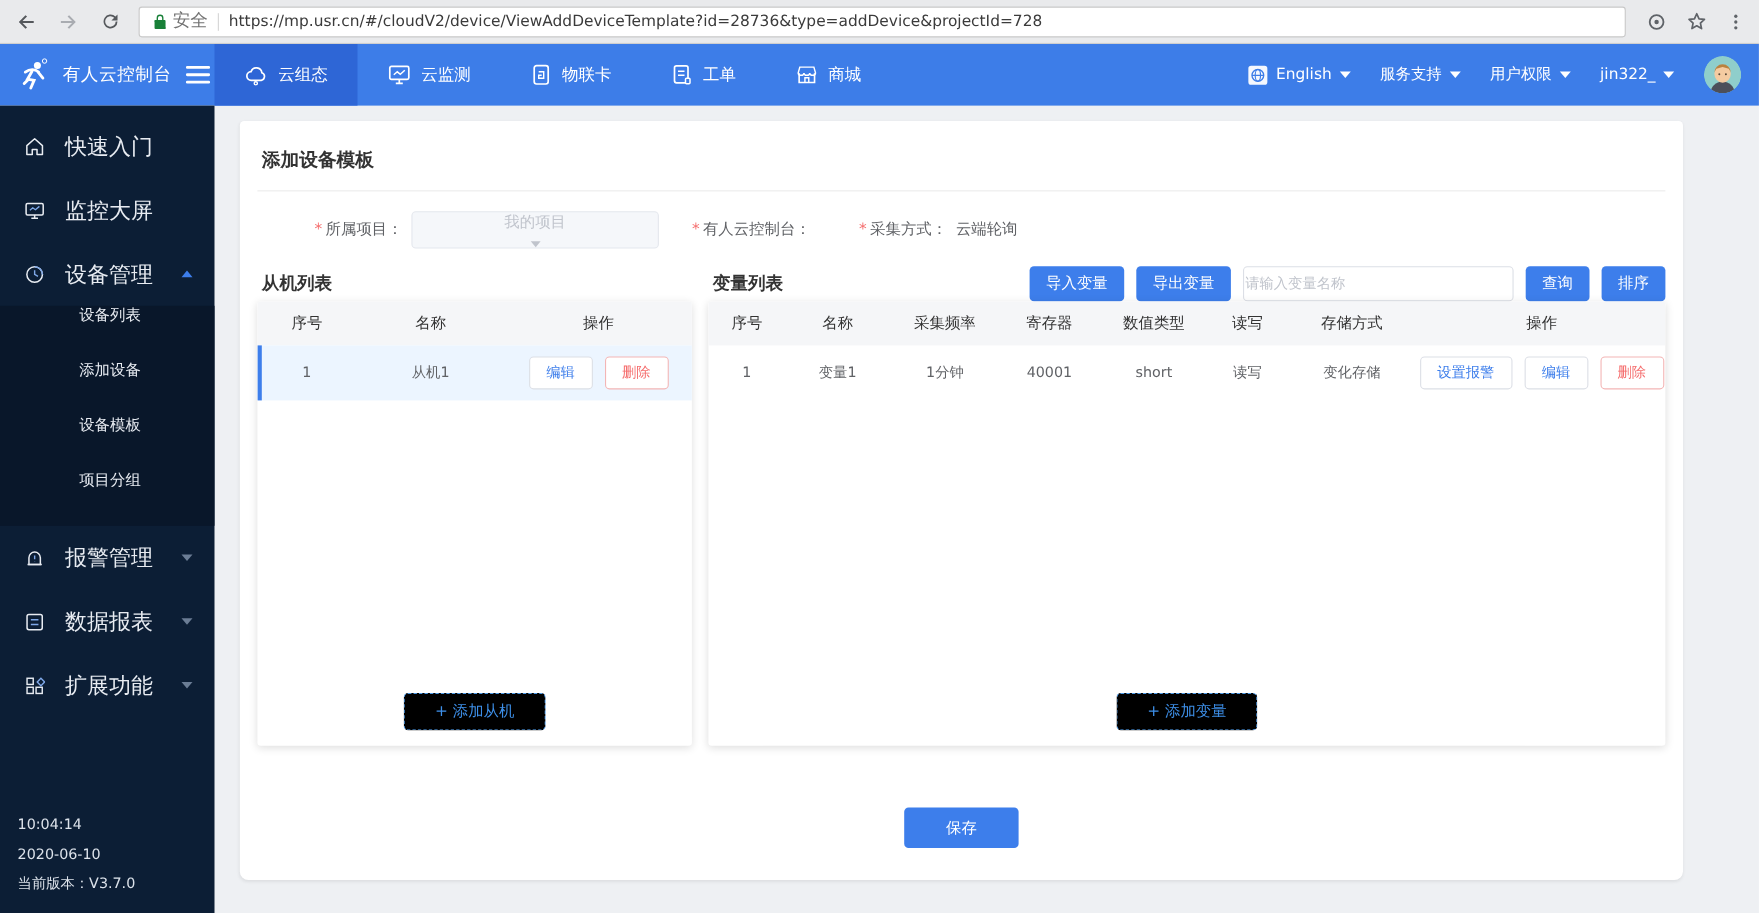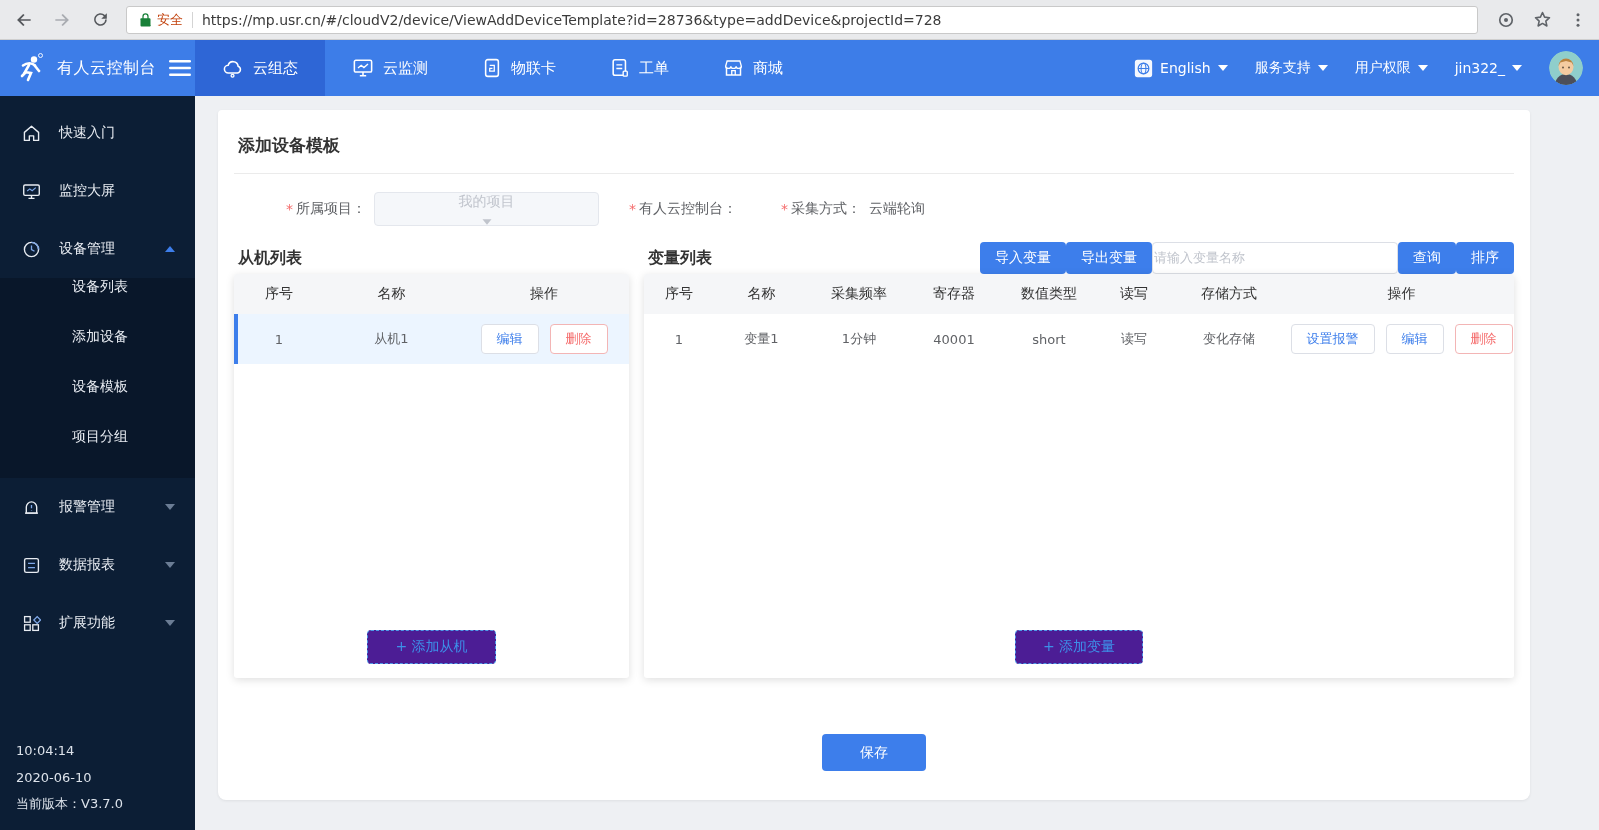--- a/index.html
+++ b/index.html
@@ -11,7 +11,7 @@
   .chrome .navbtn { display:flex; align-items:center; justify-content:center; width:24px; height:24px; color:#55585C; cursor:pointer; }
   .chrome .navbtn.disabled { color:#A9ACB1; }
   .urlbar { flex:1; height:28px; background:#FFFFFF; border:1px solid #C9C9C9; border-radius:3px; display:flex; align-items:center; padding:0 12px; gap:9px; }
-  .secure { display:flex; align-items:center; gap:5px; color:#c2410c; font-size:13px;justify-content:center; }
+  .secure { display:flex; align-items:center; gap:5px; color:#737373; font-size:16px;justify-content:center; }
   .url-sep { width:1px; height:16px; background:#D4D4D4; }
   .url-text { font-size:14px; color:#3B3B3B; white-space:nowrap; overflow:hidden; }
   .chrome-right { display:flex; align-items:center; gap:16px; color:#5F6368; padding-left:4px; }

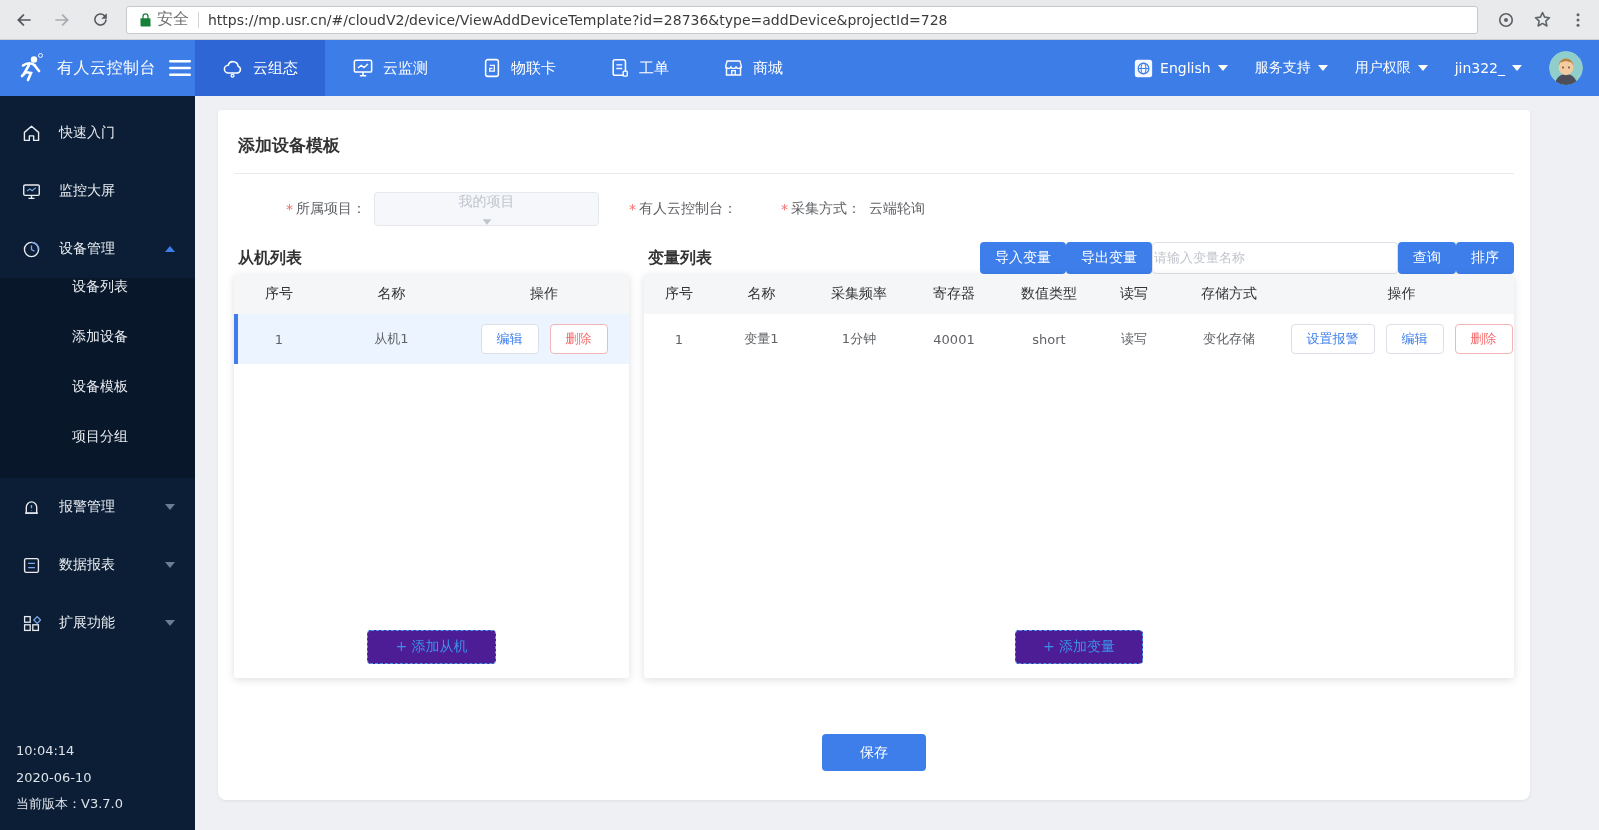--- a/index.html
+++ b/index.html
@@ -32,7 +32,7 @@
   
   .page-body { display:flex; height:734px; }
   .sidebar { width:195px; background:#0C1E35; color:#E8ECF2; display:flex; flex-direction:column; flex-shrink:0; padding-top:8px; }
-  .side-item { height:58px; display:flex; align-items:center; padding:0 20px 0 22px; gap:18px; font-size:14px; cursor:pointer; }
+  .side-item { height:58px; display:flex; align-items:center; padding:0 20px 0 22px; gap:18px; font-size:20px; cursor:pointer; }
   .side-item .mcaret { margin-left:auto; }
   .caret-blue { color:#3D7EEB; }
   .caret-dim { color:#6B7D95; }

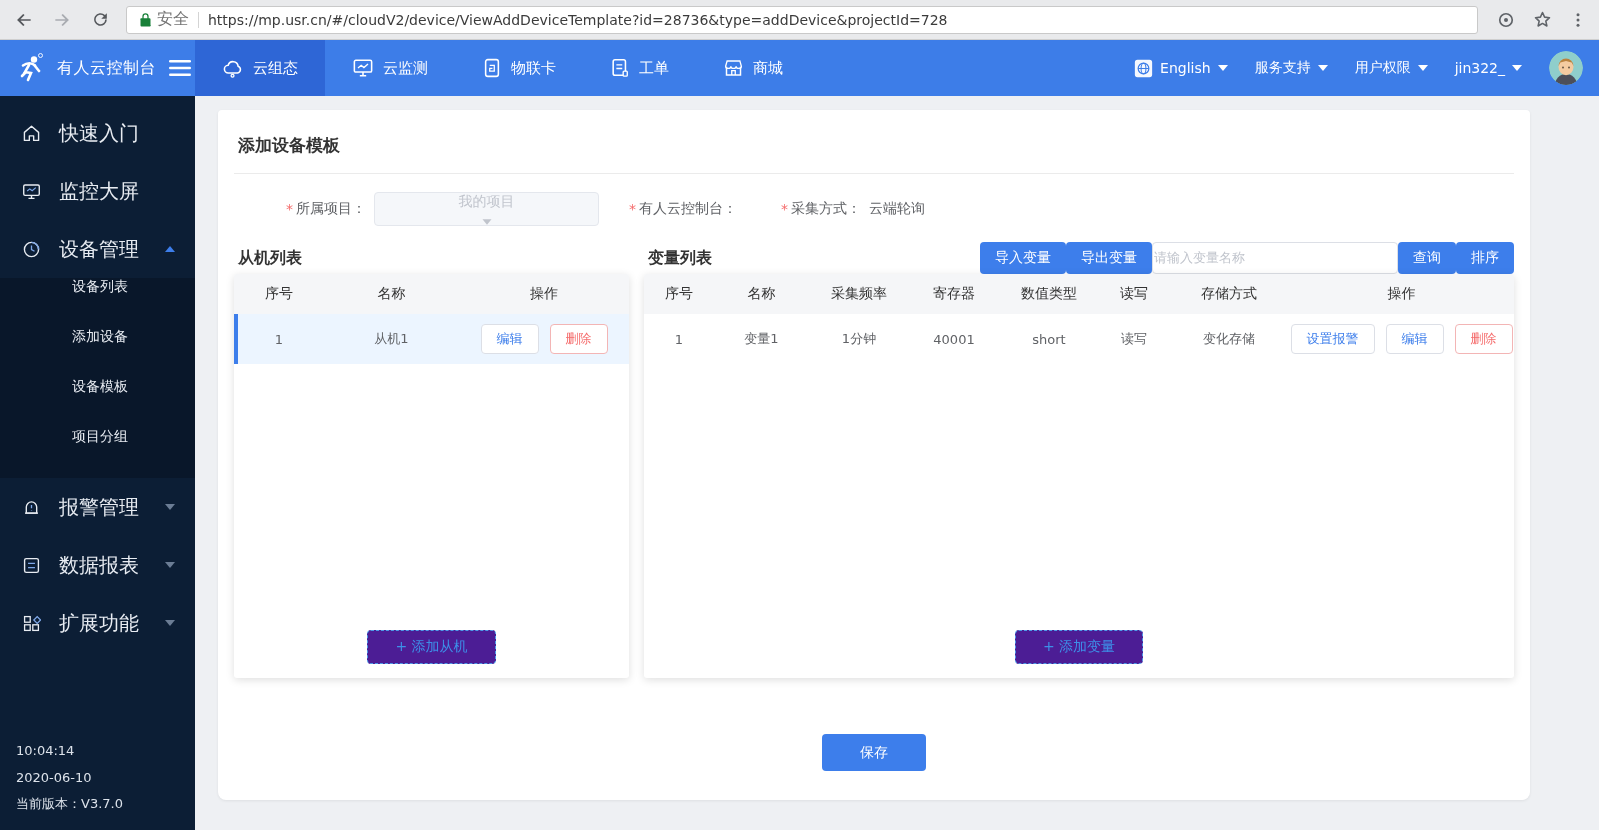--- a/index.html
+++ b/index.html
@@ -59,7 +59,7 @@
   .panels-head { display:grid; grid-template-columns:395px 1fr; gap:15px; align-items:center; }
   .panel-title { font-size:16px; font-weight:bold; color:#333; padding-left:4px; }
   .vars-head { display:flex; align-items:center; }
-  .vars-actions { margin-left:auto; display:flex; align-items:center; }
+  .vars-actions { margin-left:auto; display:flex; align-items:center; gap:11px; }
   .btn-blue { background:#3D7EEB; color:#fff; border:none; border-radius:4px; height:32px; padding:0 15px; font-size:14px; cursor:pointer; font-family:inherit; }
   .search-input { width:246px; height:32px; border:1px solid #DCDFE6; border-radius:4px; padding:0 1px; font-size:13px; color:#000000; outline:none; font-family:Liberation Mono, monospace; }
   .search-input::placeholder { color:#C0C4CC; }

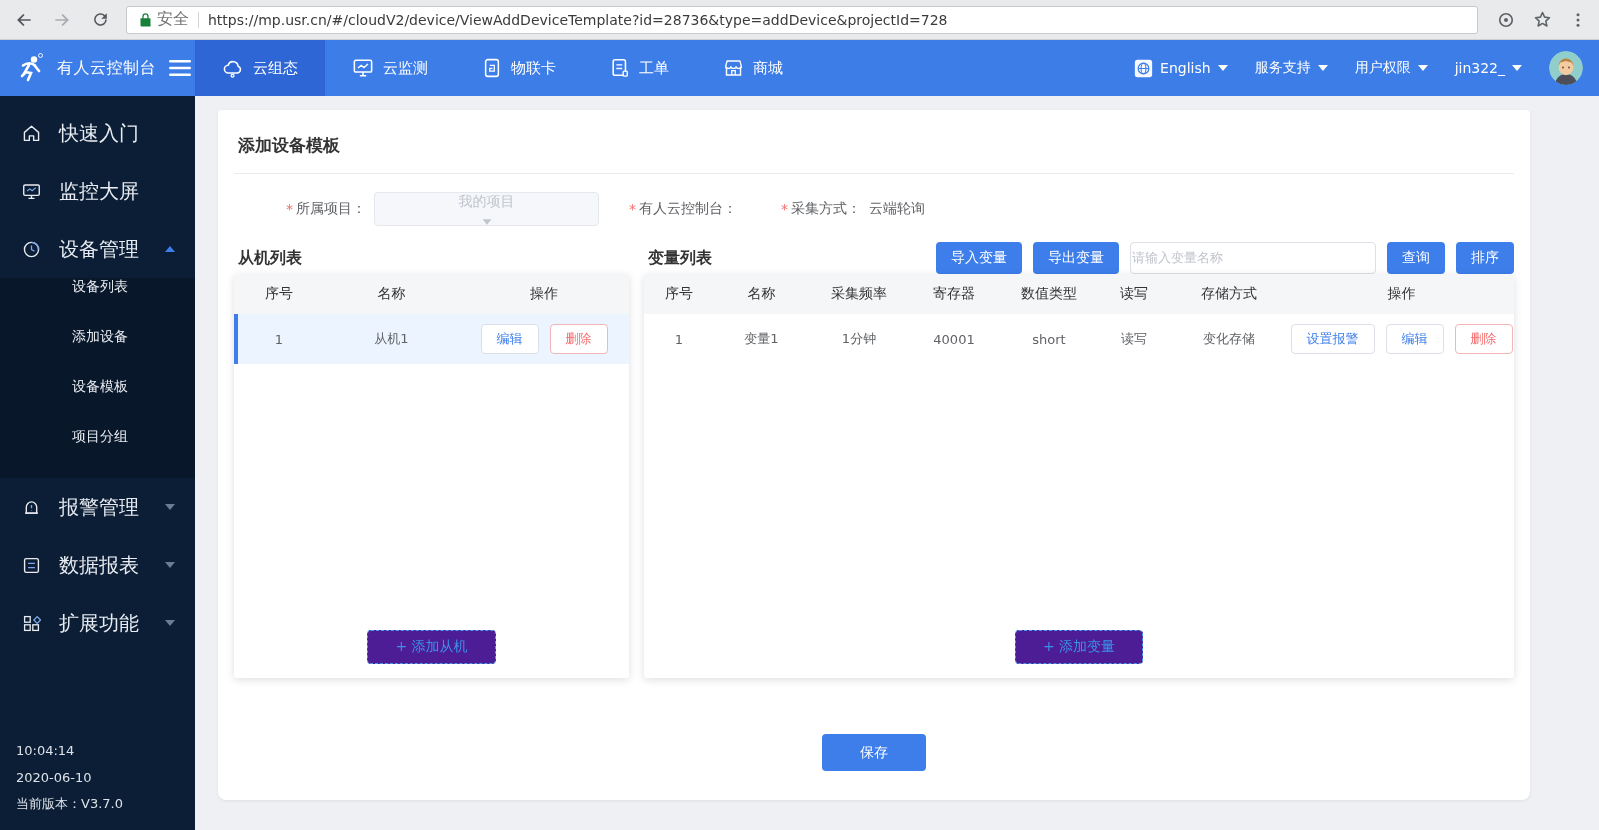--- a/index.html
+++ b/index.html
@@ -77,7 +77,7 @@
   .ops { display:flex; justify-content:center; gap:11px; }
   .btn-sm { height:30px; padding:0 15px; border-radius:4px; background:#fff; border:1px solid #DCDFE6; font-size:13px; color:#3D7EEB; cursor:pointer; font-family:inherit; }
   .btn-sm.danger { color:#F56C6C; border-color:#F3B5B5; }
-  .add-btn { align-self:center; margin-top:auto; margin-bottom:14px; border:1px dashed #4D9BE8; color:#3D8FE8; background:#4c1d95; border-radius:4px; height:34px; padding:0 27px; font-size:14px; cursor:pointer; font-family:inherit; }
+  .add-btn { align-self:center; margin-top:auto; margin-bottom:14px; border:1px dashed #4D9BE8; color:#3D8FE8; background:#000000; border-radius:4px; height:34px; padding:0 27px; font-size:14px; cursor:pointer; font-family:inherit; }
 
   .save-row { display:flex; justify-content:center; margin-top:56px; }
   .btn-save { background:#3D7EEB; color:#fff; border:none; border-radius:4px; height:37px; padding:0 38px; font-size:14px; cursor:pointer; font-family:inherit; }

